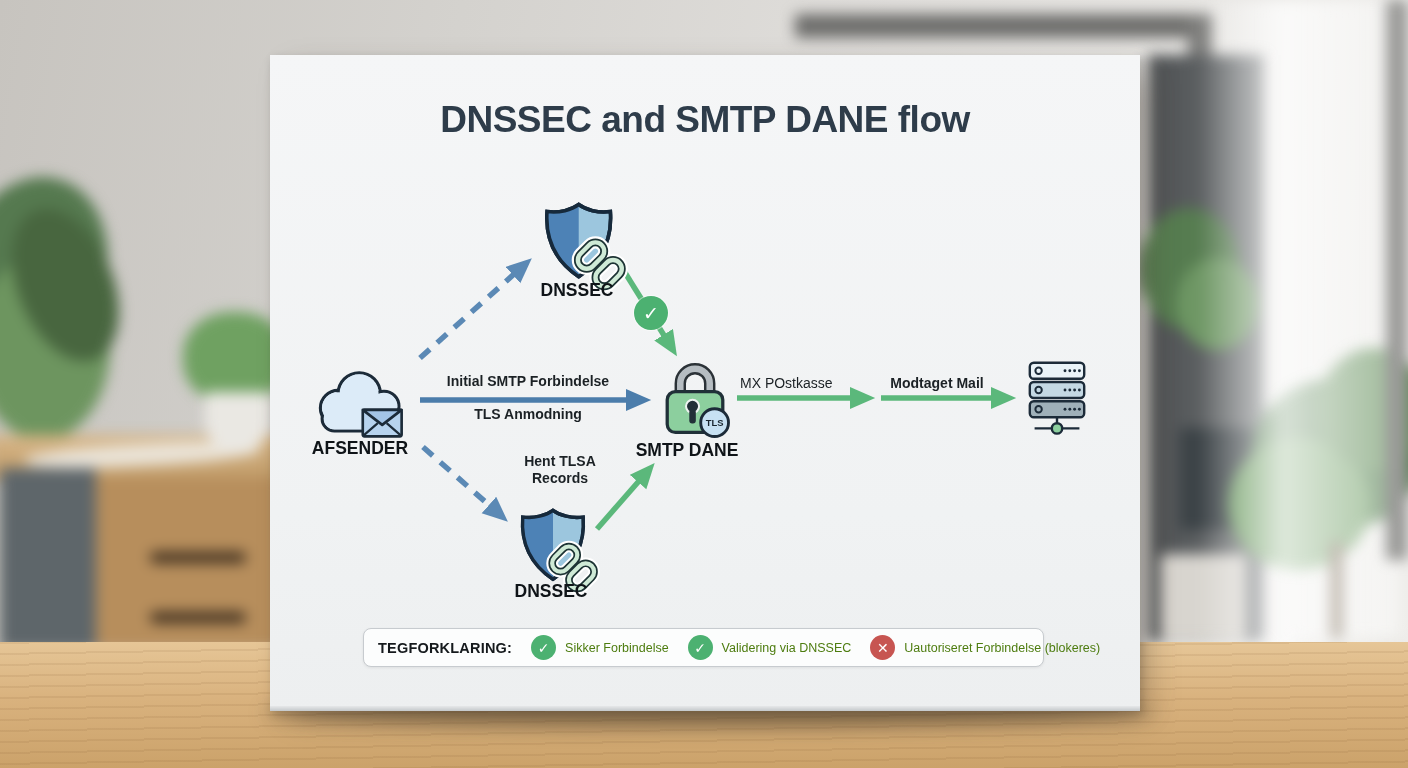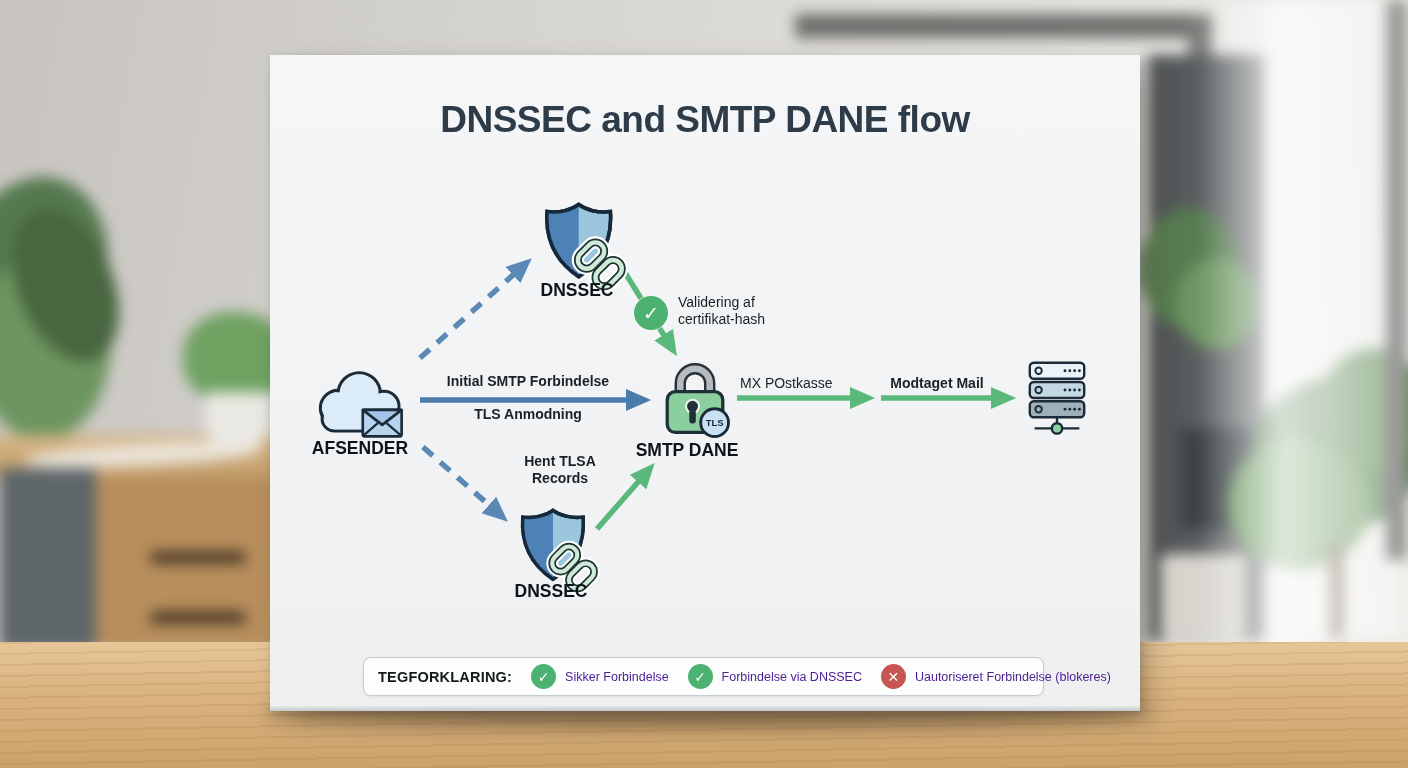--- a/index.html
+++ b/index.html
@@ -182,10 +182,6 @@
     <div class="p-abs node-label" style="left:237px;top:226px;width:140px">DNSSEC</div>
 
     <div class="p-abs badge green big" style="left:364px;top:241px">✓</div>
-    <div class="p-abs flow-label" style="left:408px;top:239px;width:170px">
-      <span style="display:block">Validering af</span>
-      <span style="display:block">certifikat-hash</span>
-    </div>
 
     <div class="p-abs flow-label center" style="left:148px;top:318px;width:220px">Initial SMTP Forbindelse</div>
     <div class="p-abs flow-label center" style="left:158px;top:351px;width:200px">TLS Anmodning</div>

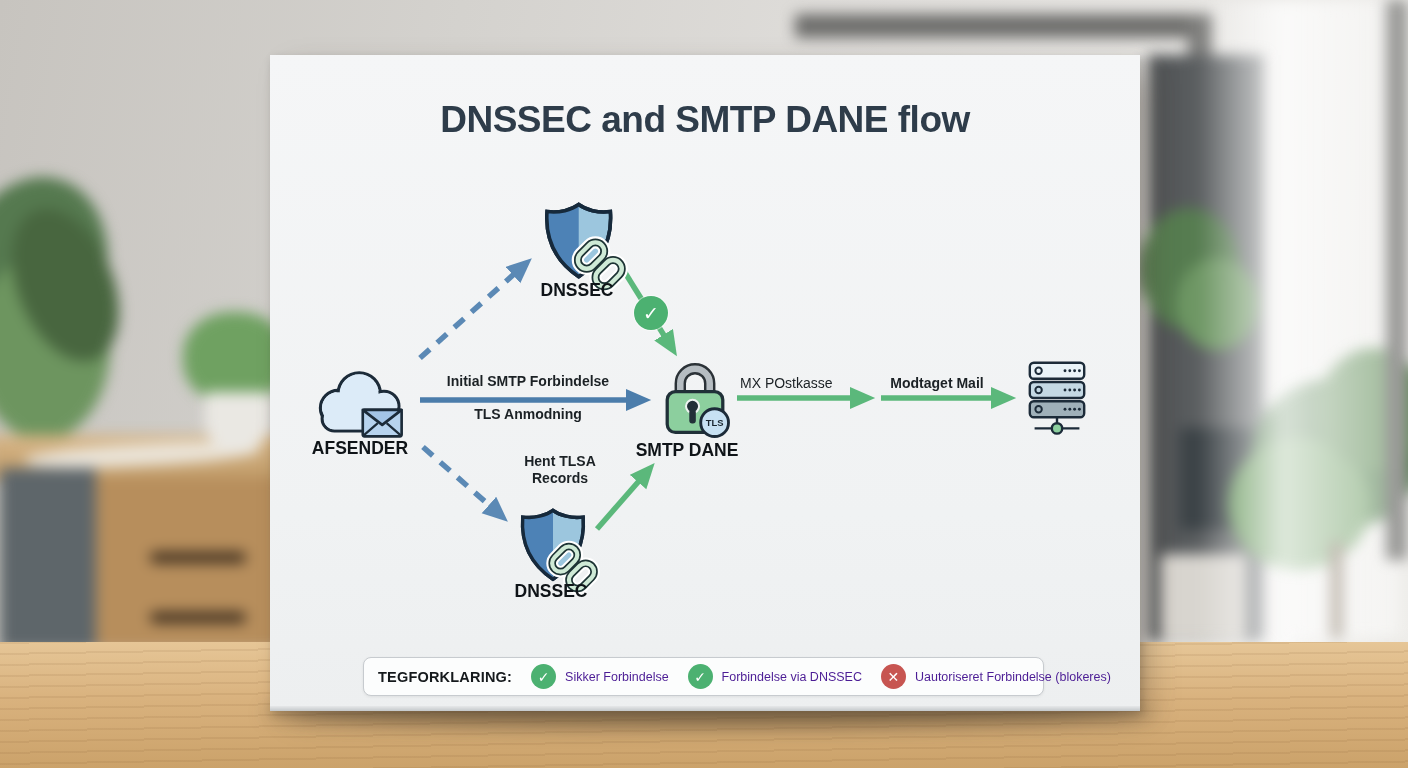--- a/index.html
+++ b/index.html
@@ -62,7 +62,7 @@
   .badge.red{background:#c75551;}
   .badge.big{width:34px;height:34px;font-size:19px;box-shadow:0 0 0 1px rgba(255,255,255,.5);}
   .badge.sm{width:25px;height:25px;font-size:14px;flex:0 0 25px;}
-  .legend{left:93px;top:602px;width:681px;height:39px;background:#fcfdfd;
+  .legend{left:93px;top:573px;width:681px;height:39px;background:#fcfdfd;
     border:1.5px solid #c7cbcf;border-radius:8px;box-shadow:0 1px 3px rgba(0,0,0,.07);
     display:flex;align-items:center;gap:19px;padding:9px 14px;box-sizing:border-box;}
   .legend-title{font-size:14.5px;font-weight:700;color:#15191c;letter-spacing:.2px;}

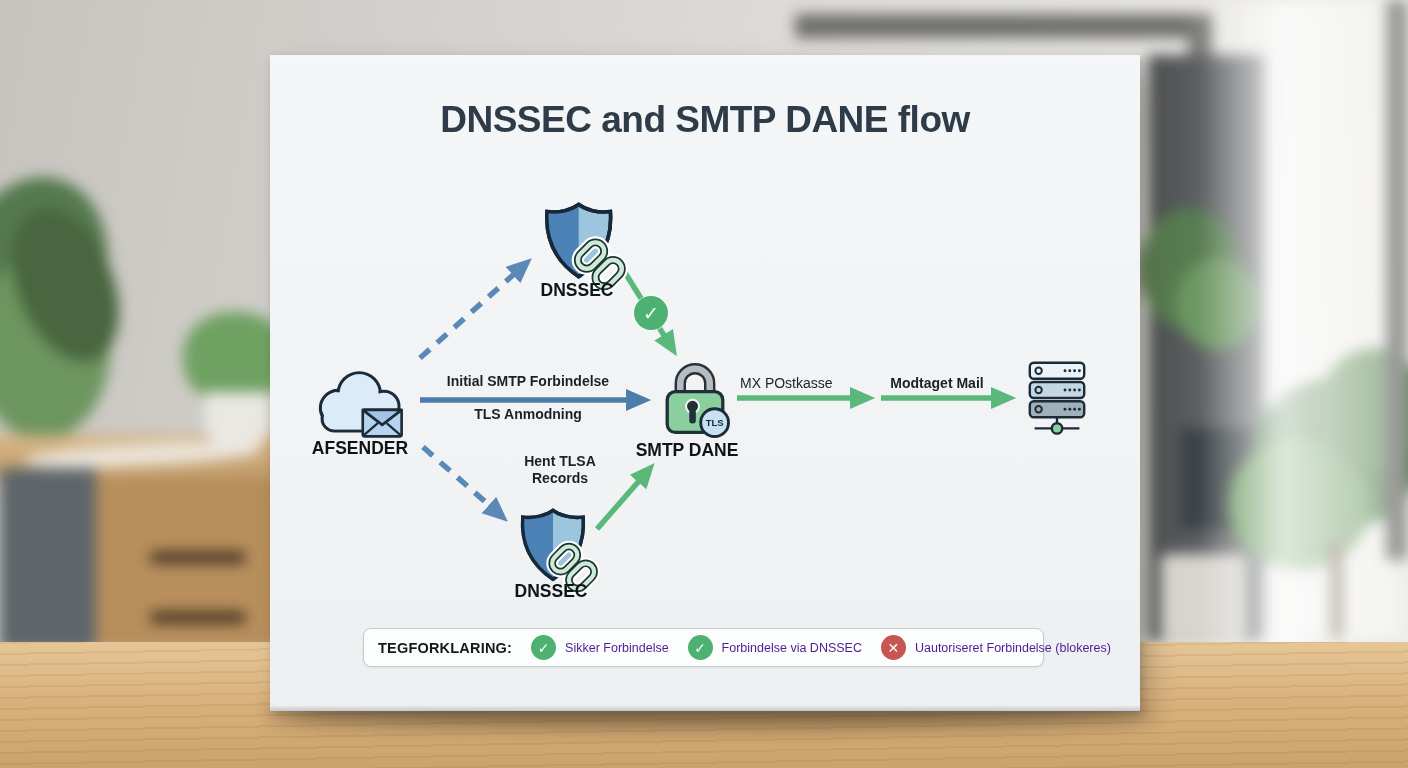--- a/index.html
+++ b/index.html
@@ -67,7 +67,7 @@
     display:flex;align-items:center;gap:19px;padding:9px 14px;box-sizing:border-box;}
   .legend-title{font-size:14.5px;font-weight:700;color:#15191c;letter-spacing:.2px;}
   .legend-item{display:flex;align-items:center;gap:9px;}
-  .legend-label{font-size:12.5px;color:#4c1d95;white-space:nowrap;}
+  .legend-label{font-size:12.5px;color:#4d7c0f;white-space:nowrap;}
   svg{display:block;}
 </style>
 </head>

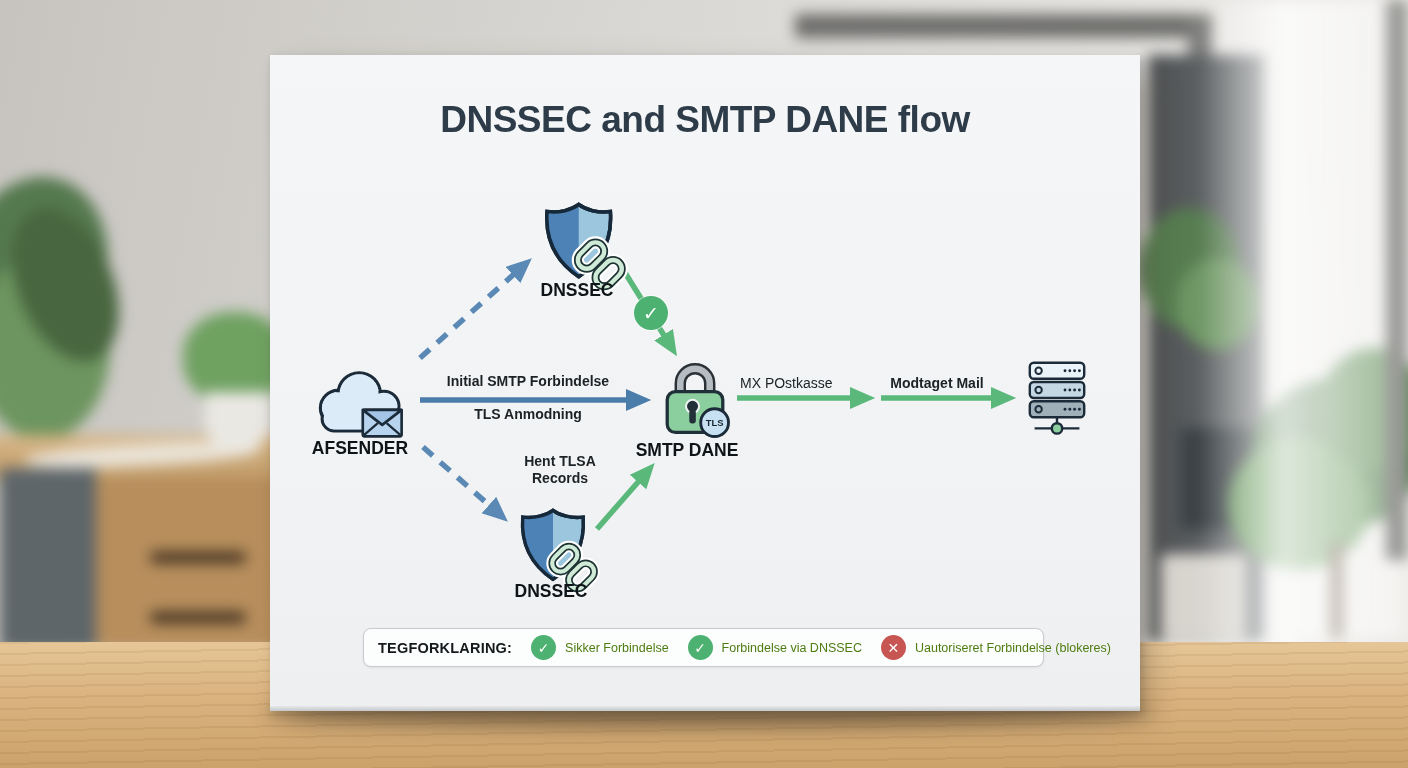--- a/index.html
+++ b/index.html
@@ -274,7 +274,7 @@
       </span>
       <span class="legend-item">
         <span class="badge green sm">✓</span>
-        <span class="legend-label">Forbindelse via DNSSEC</span>
+        <span class="legend-label">Validering via DNSSEC</span>
       </span>
       <span class="legend-item">
         <span class="badge red sm">✕</span>

